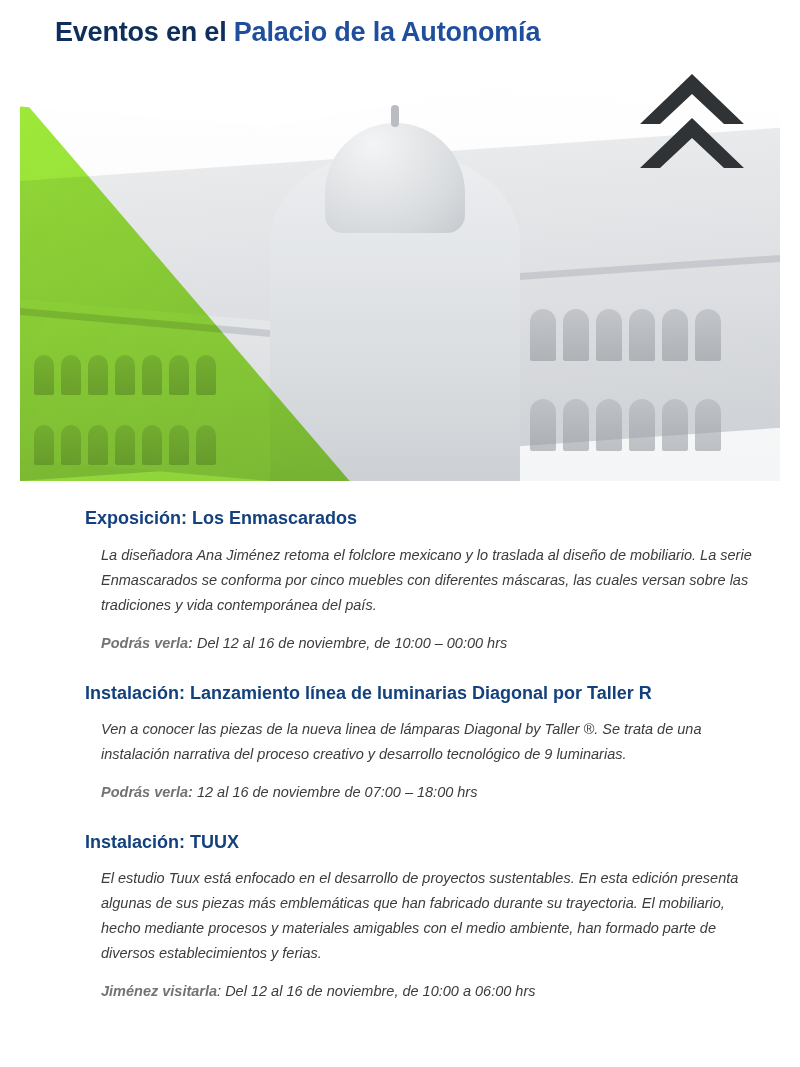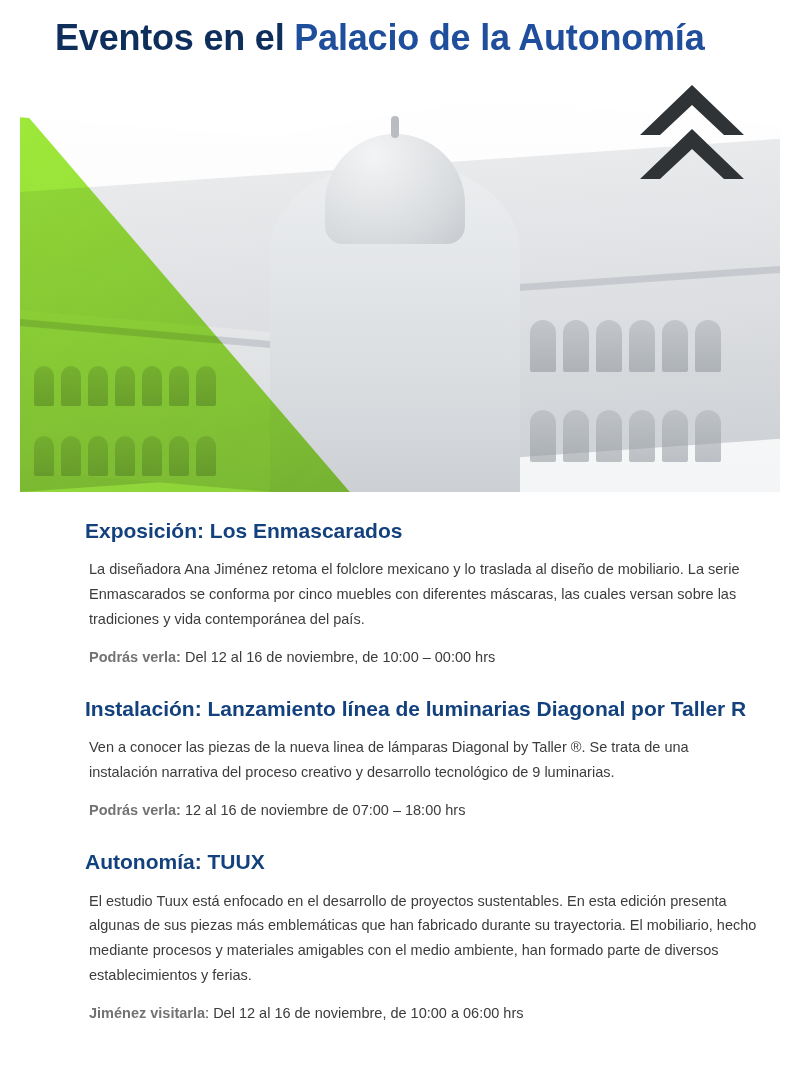--- a/index.html
+++ b/index.html
@@ -26,7 +26,7 @@
   }
   .header h1 {
     margin: 0;
-    font-size: 36px;
+    font-size: 27px;
     line-height: 1.2;
     font-weight: bold;
     letter-spacing: -0.2px;

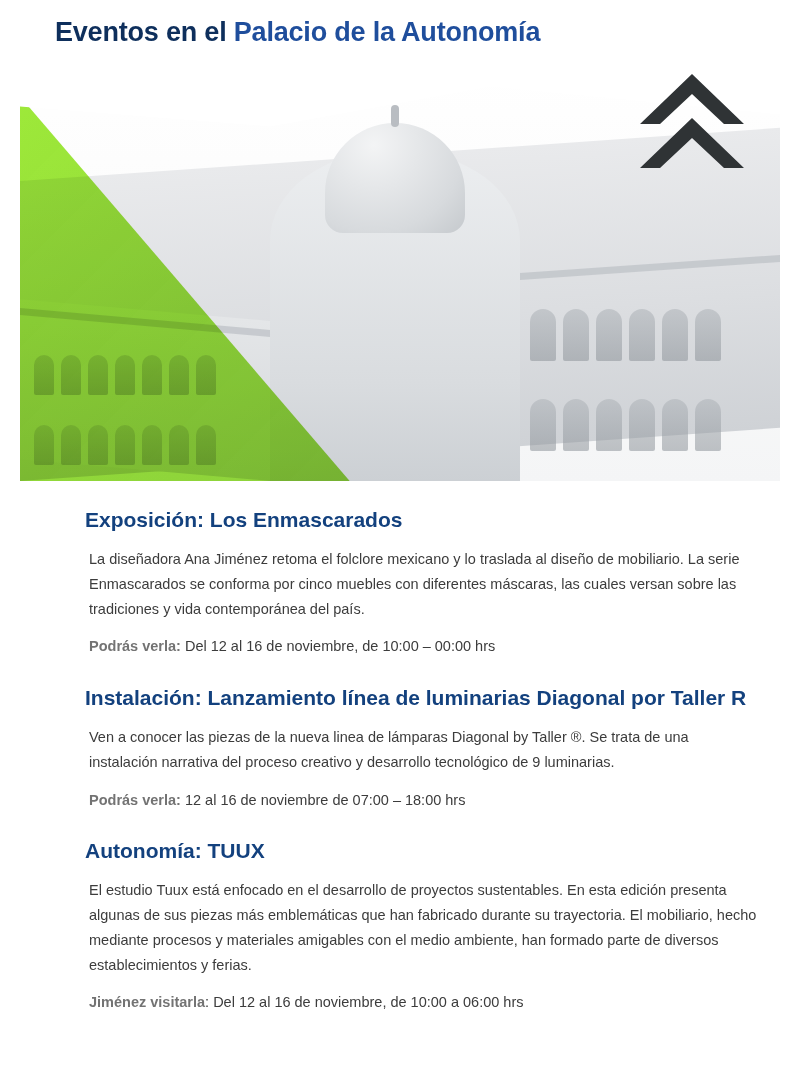--- a/index.html
+++ b/index.html
@@ -167,7 +167,7 @@
 
   .event h2 {
     margin: 0 0 13px 0;
-    font-size: 21px;
+    font-size: 18px;
     line-height: 1.25;
     font-weight: bold;
     color: #13417e;

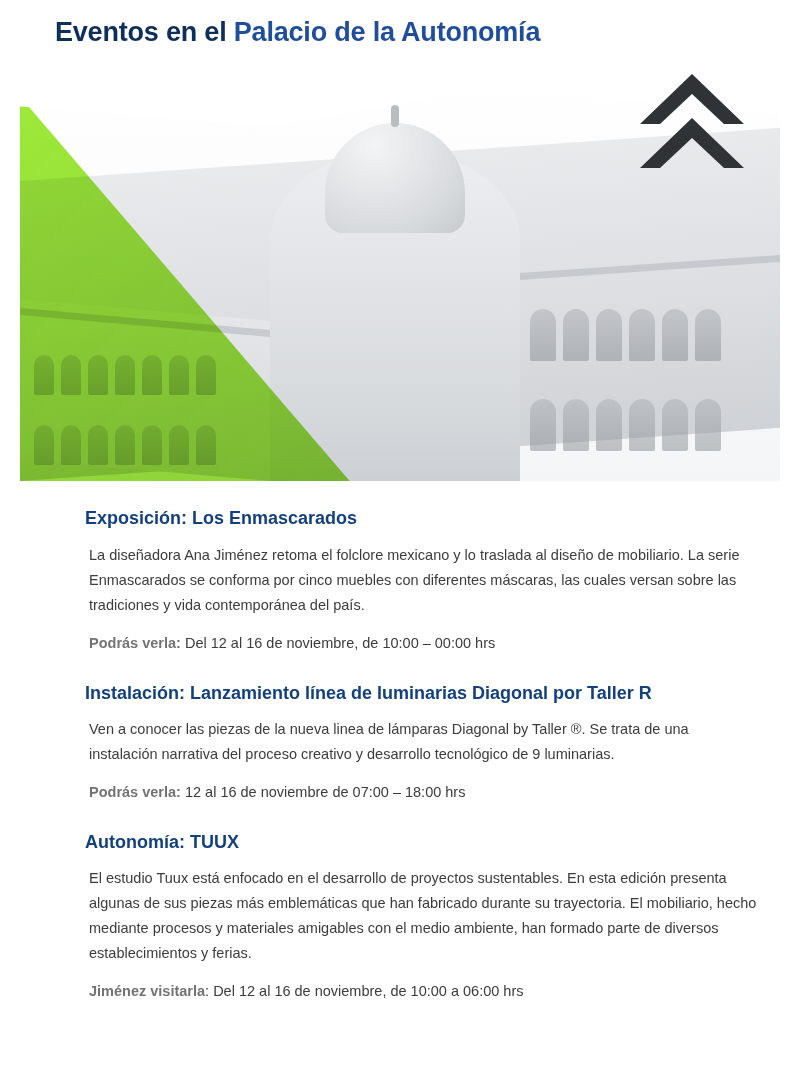--- a/index.html
+++ b/index.html
@@ -174,11 +174,12 @@
     max-width: 690px;
   }
   .event p {
-    margin: 0 0 13px 4px;
+    margin: 0 0 13px 16px;
     font-size: 14.5px;
     line-height: 1.72;
     color: #3c3c3c;
     max-width: 672px;
+    font-style: italic;
   }
   .event p.when {
     margin-bottom: 0;

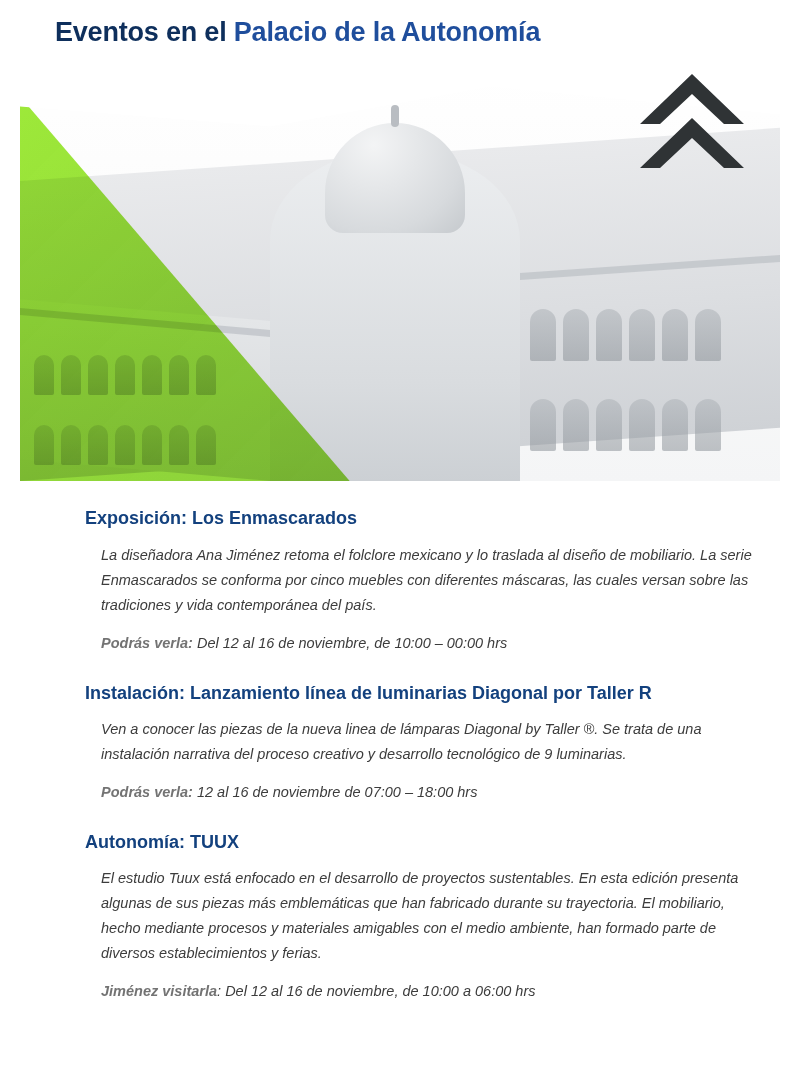--- a/index.html
+++ b/index.html
@@ -277,7 +277,7 @@
     </article>
 
     <article class="event">
-      <h2>Autonomía: TUUX</h2>
+      <h2>Instalación: TUUX</h2>
       <p>El estudio Tuux está enfocado en el desarrollo de proyectos sustentables. En esta edición presenta algunas de sus piezas más emblemáticas que han fabricado durante su trayectoria. El mobiliario, hecho mediante procesos y materiales amigables con el medio ambiente, han formado parte de diversos establecimientos y ferias.</p>
       <p class="when"><span class="lbl">Jiménez visitarla</span><span>: Del 12 al 16 de noviembre, de 10:00 a 06:00 hrs</span></p>
     </article>

